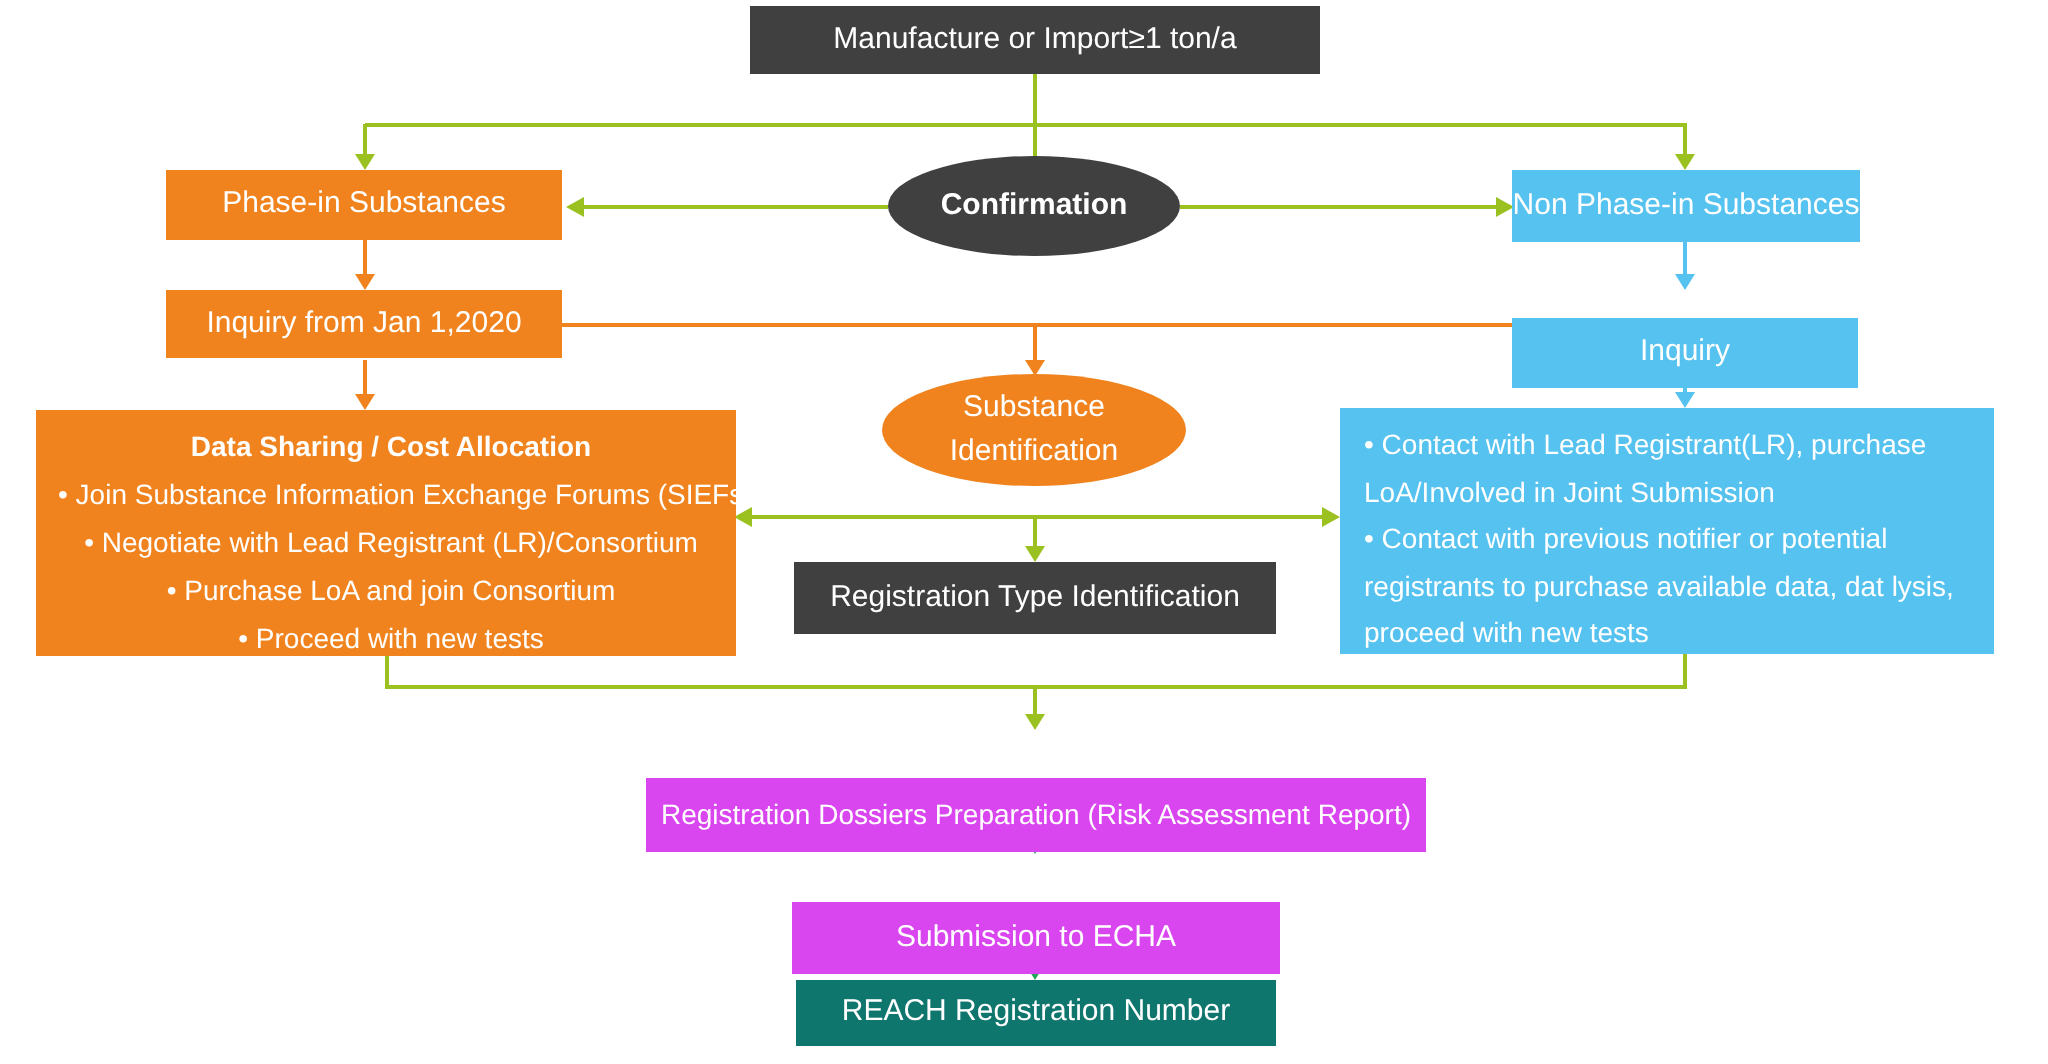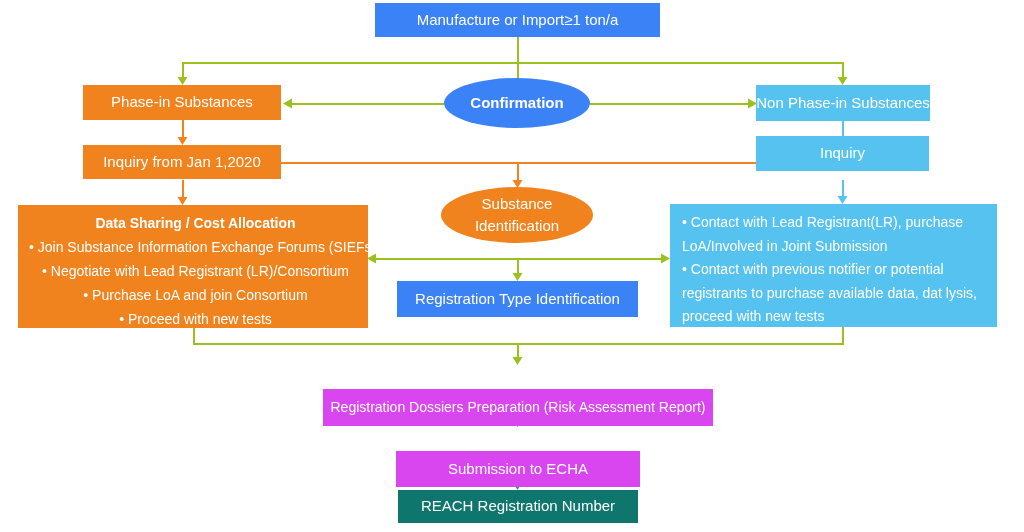--- a/index.html
+++ b/index.html
@@ -12,7 +12,7 @@
     position:absolute;color:#ffffff;display:flex;align-items:center;justify-content:center;
     text-align:center;font-size:15px;line-height:1.25;box-sizing:border-box;
   }
-  .lime{background:#3b82f6;}
+  .lime{background:#404040;}
   .orange{background:#F0831E;}
   .blue{background:#56C2EF;}
   .dgreen{background:#d946ef;margin-top:24px;}

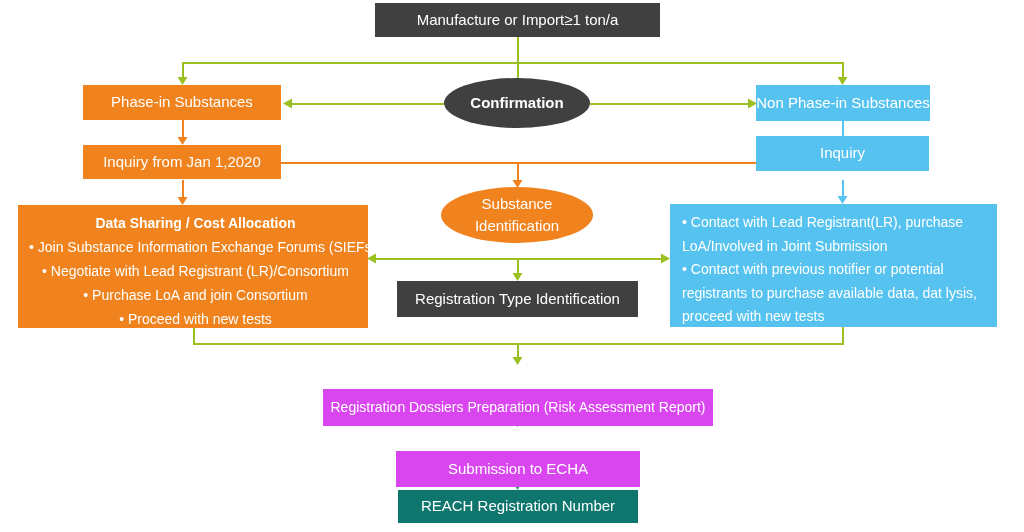--- a/index.html
+++ b/index.html
@@ -111,7 +111,7 @@
     <span>Inquiry from Jan 1,2020</span>
   </div>
 
-  <div class="node blue" style="left:756px;top:136px;width:173px;height:35px;">
+  <div class="node blue" style="left:756px;top:159px;width:173px;height:35px;">
     <span>Inquiry</span>
   </div>
 

